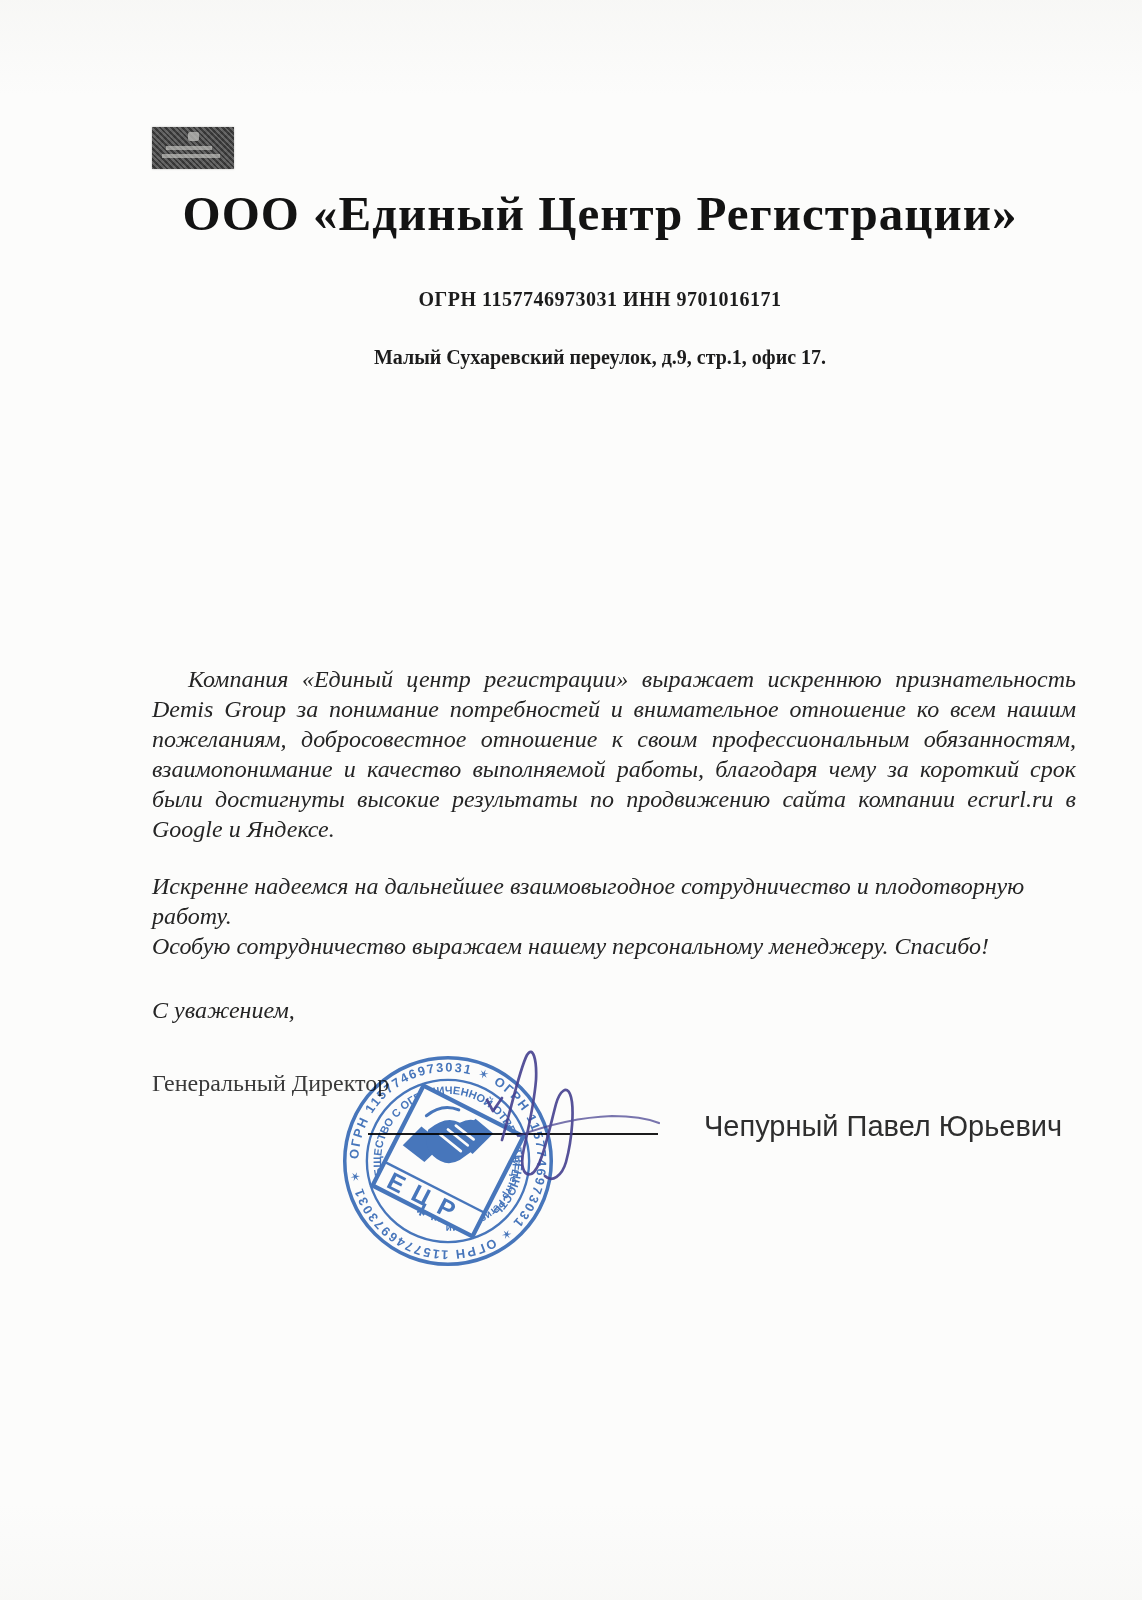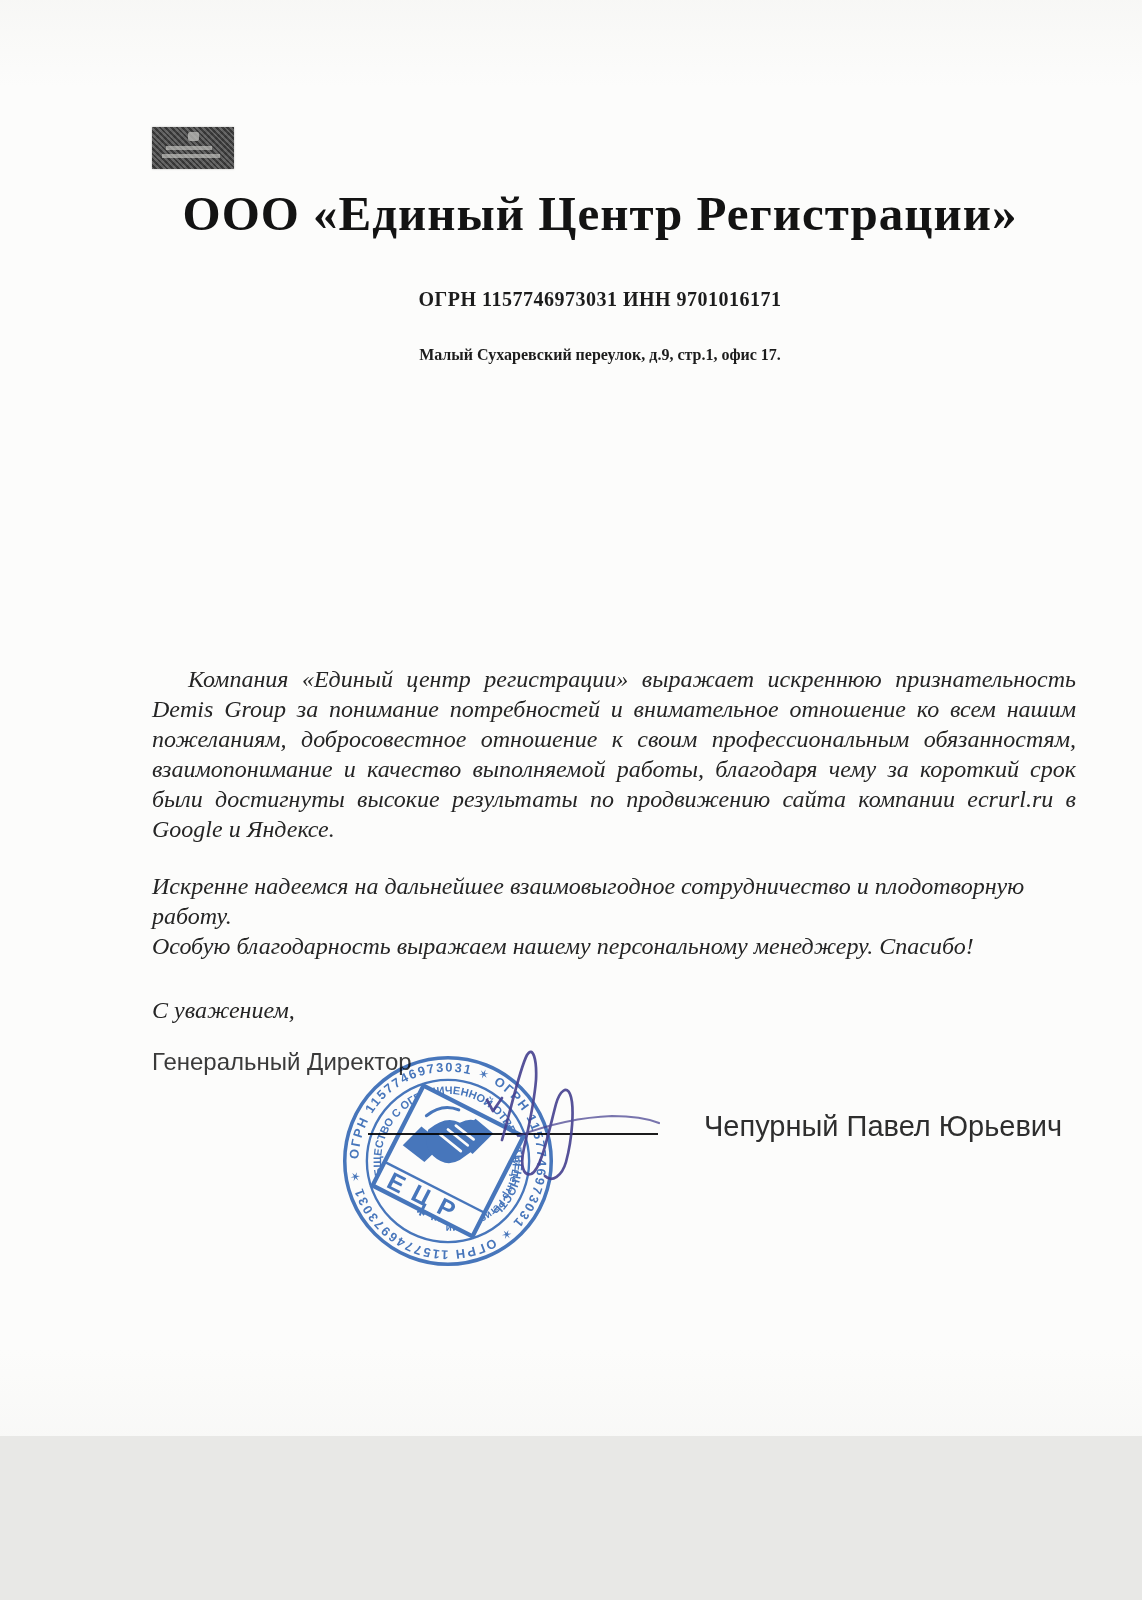--- a/index.html
+++ b/index.html
@@ -5,7 +5,7 @@
   html,body{margin:0;padding:0;background:#e8e8e6;}
   .page{
     position:relative;
-    width:1142px;height:1436px;
+    width:1142px;height:1600px;
     margin:0 auto;
     background:#fcfcfb;
     background-image:linear-gradient(180deg, rgba(244,244,242,.6) 0%, rgba(255,255,255,0) 6%, rgba(255,255,255,0) 94%, rgba(245,245,243,.5) 100%);

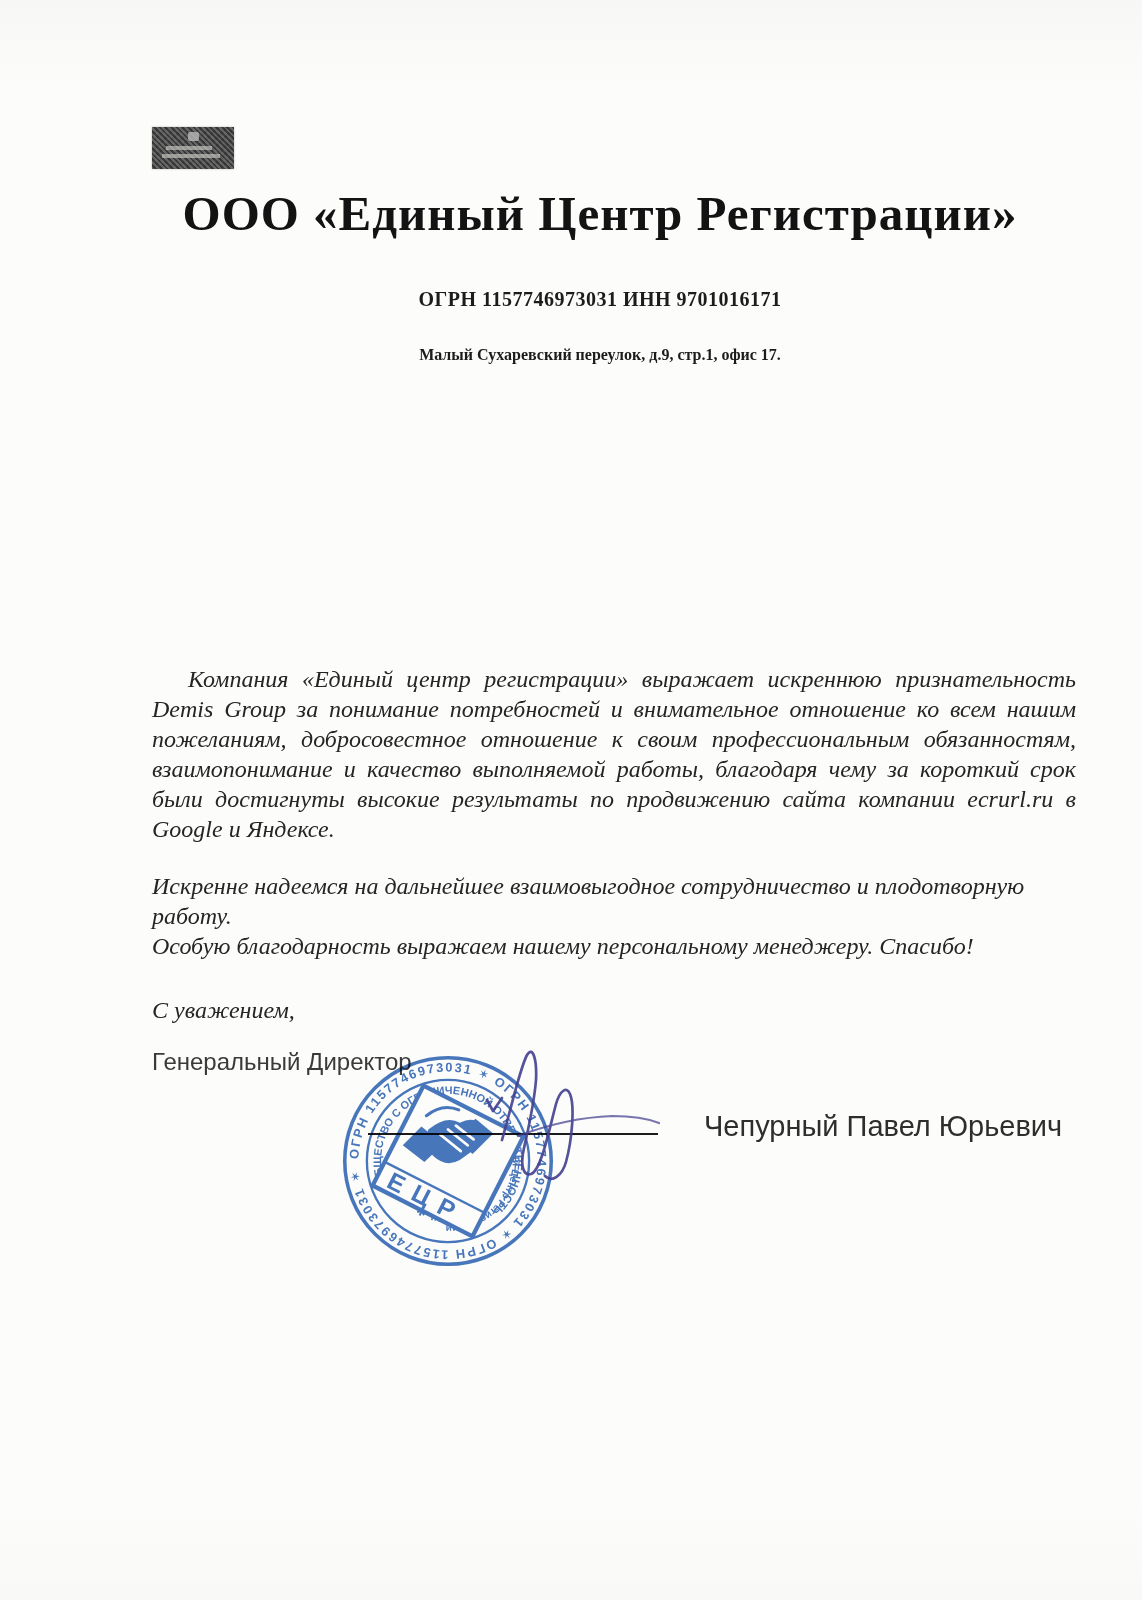--- a/index.html
+++ b/index.html
@@ -44,7 +44,7 @@
   }
   .addr-line{
     position:absolute;left:0;top:346px;width:100%;
-    font-size:16px;font-weight:bold;color:#1c1c1c;
+    font-size:20px;font-weight:bold;color:#1c1c1c;
   }
 
   .subject-1,.subject-2{

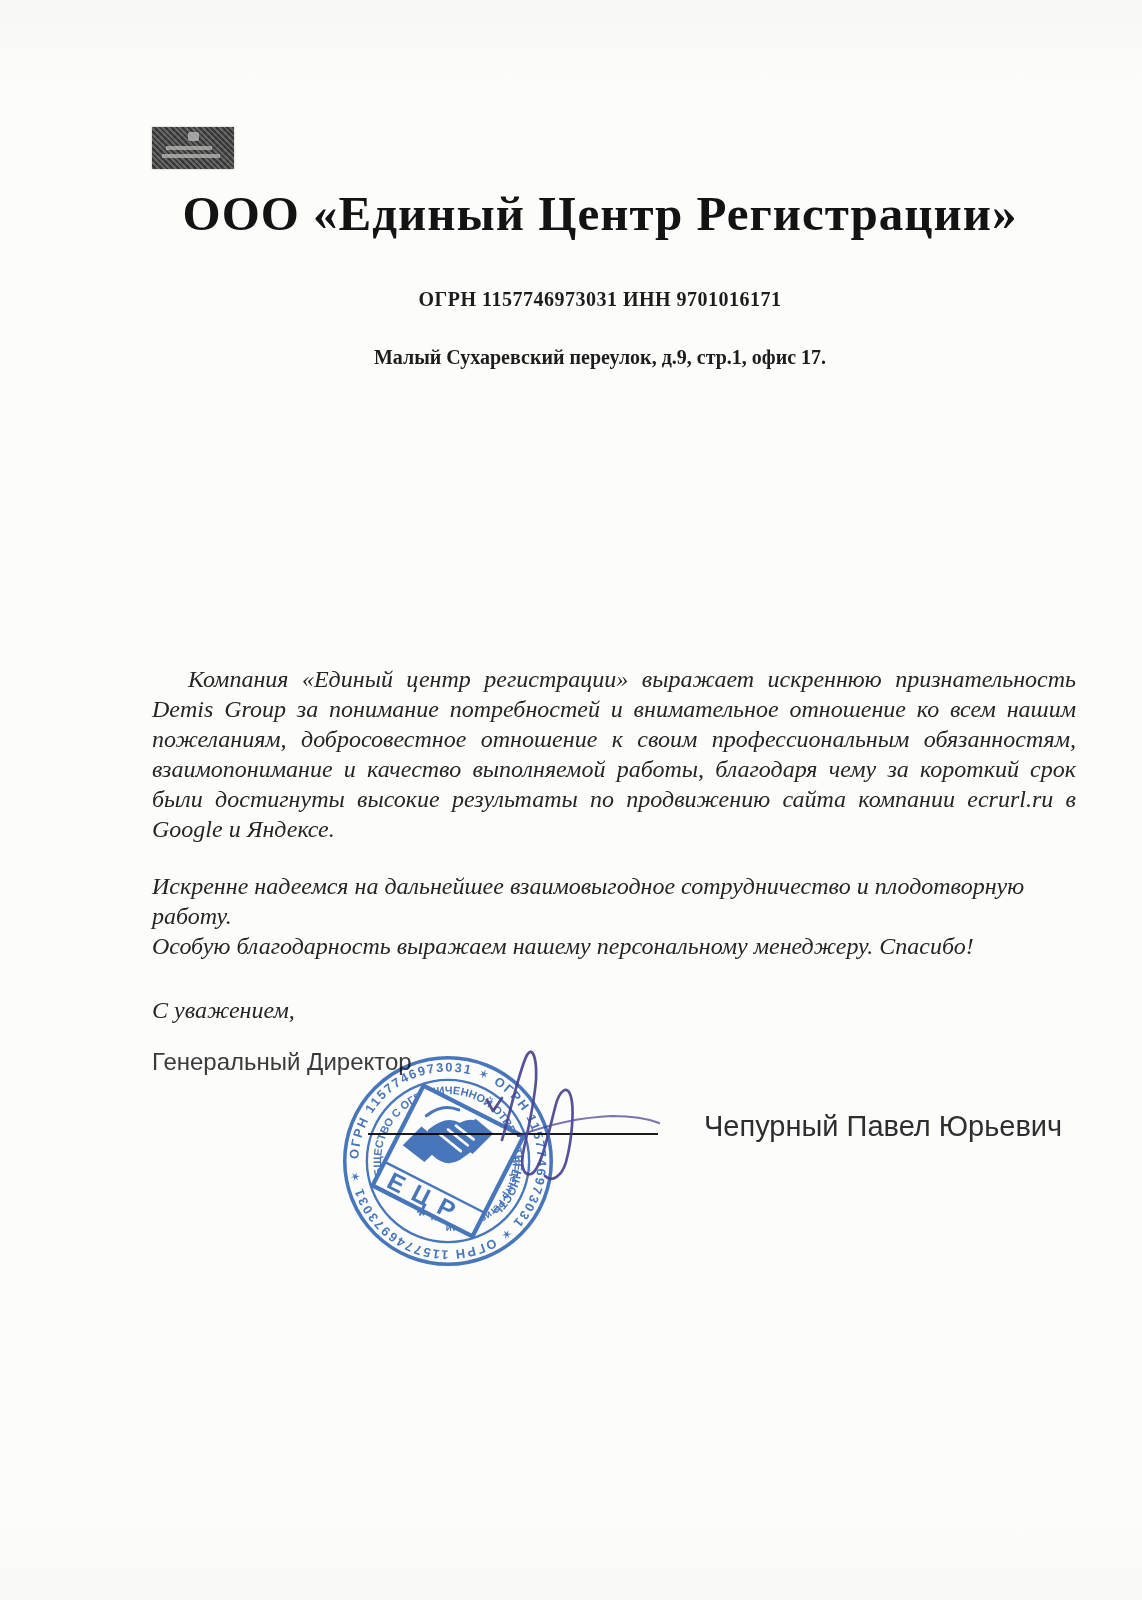--- a/index.html
+++ b/index.html
@@ -110,7 +110,7 @@
 
   <div class="body-par par-main">Компания «Единый центр регистрации» выражает искреннюю признательность Demis Group за понимание потребностей и внимательное отношение ко всем нашим пожеланиям, добросовестное отношение к своим профессиональным обязанностям, взаимопонимание и качество выполняемой работы, благодаря чему за короткий срок были достигнуты высокие результаты по продвижению сайта компании ecrurl.ru в Google и Яндексе.</div>
   <div class="body-par par-2">Искренне надеемся на дальнейшее взаимовыгодное сотрудничество и плодотворную работу.</div>
-  <div class="body-par par-3">Особую благодарность выражаем нашему персональному менеджеру. Спасибо!</div>
+  <div class="body-par par-3">Особую сотрудничество выражаем нашему персональному менеджеру. Спасибо!</div>
   <div class="body-par par-4">С уважением,</div>
 
   <div class="sig-title">Генеральный Директор</div>

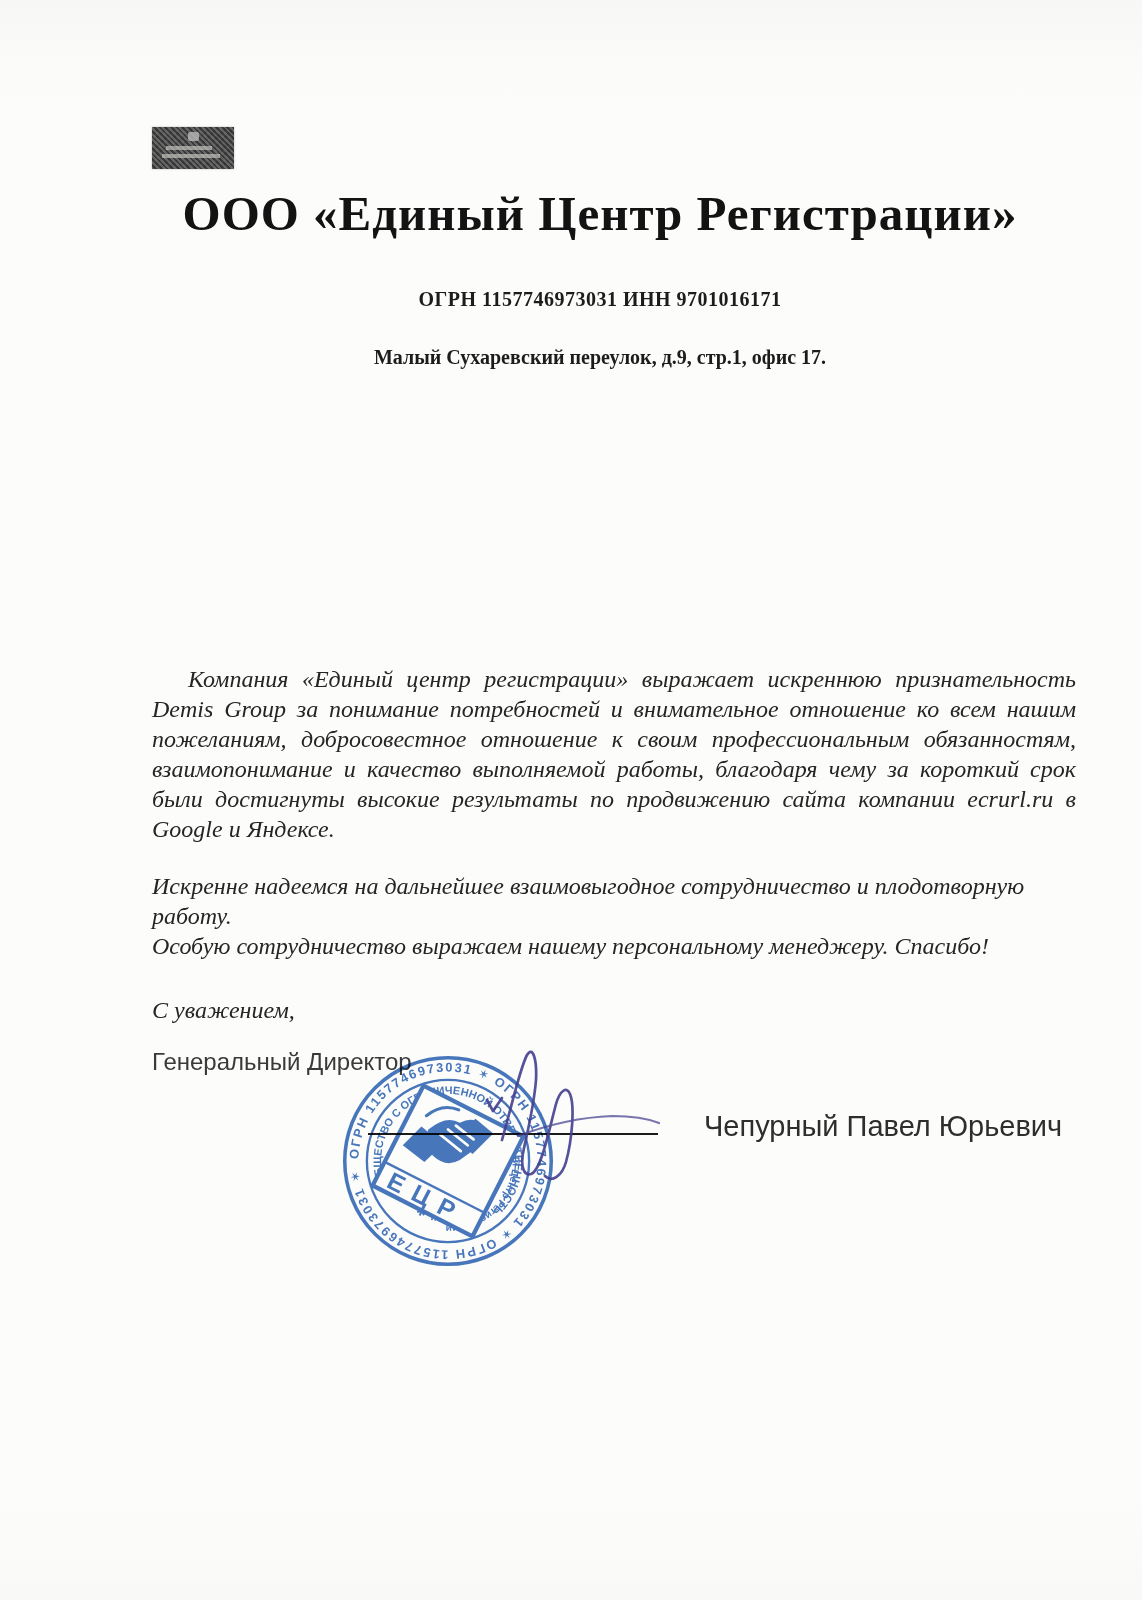--- a/index.html
+++ b/index.html
@@ -65,8 +65,8 @@
   .par-4{top:995px;}
 
   .sig-title{
-    position:absolute;left:152px;top:1048px;
-    font-family:Liberation Sans, sans-serif;
+    position:absolute;left:152px;top:1070px;
+    font-family:Liberation Serif, serif;
     font-size:24px;color:#3a3a3a;
   }
   .sig-line{

